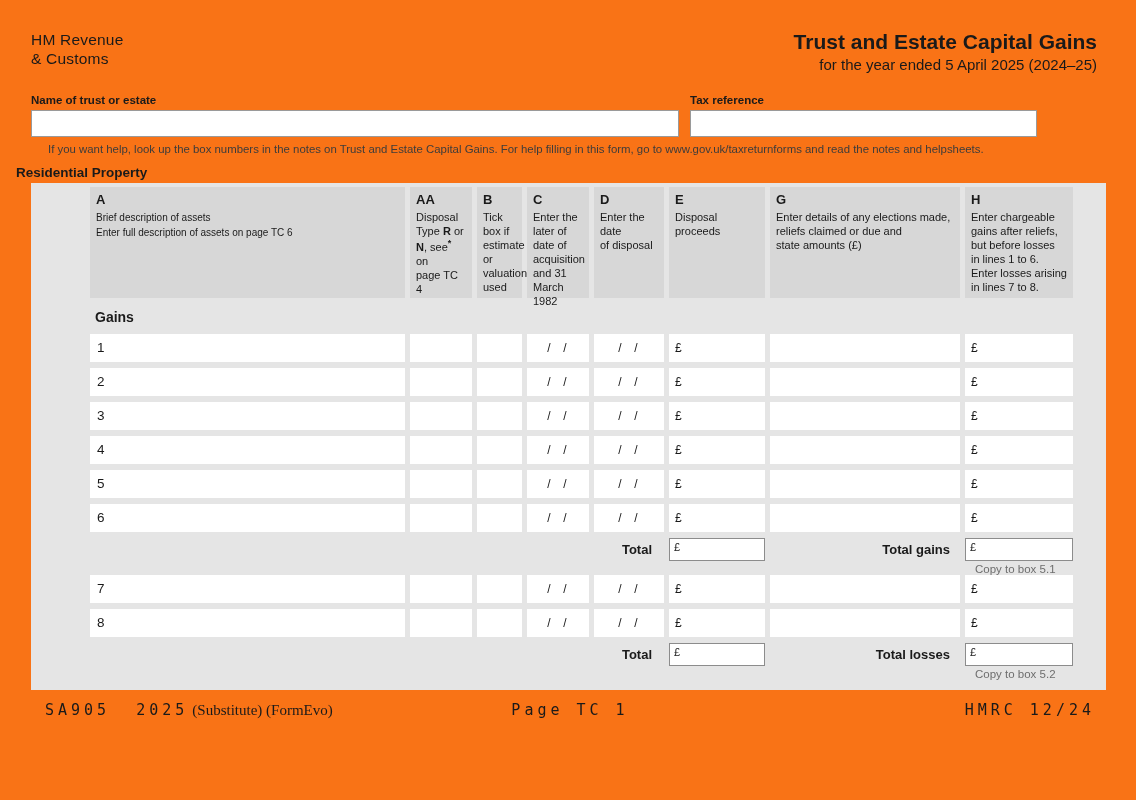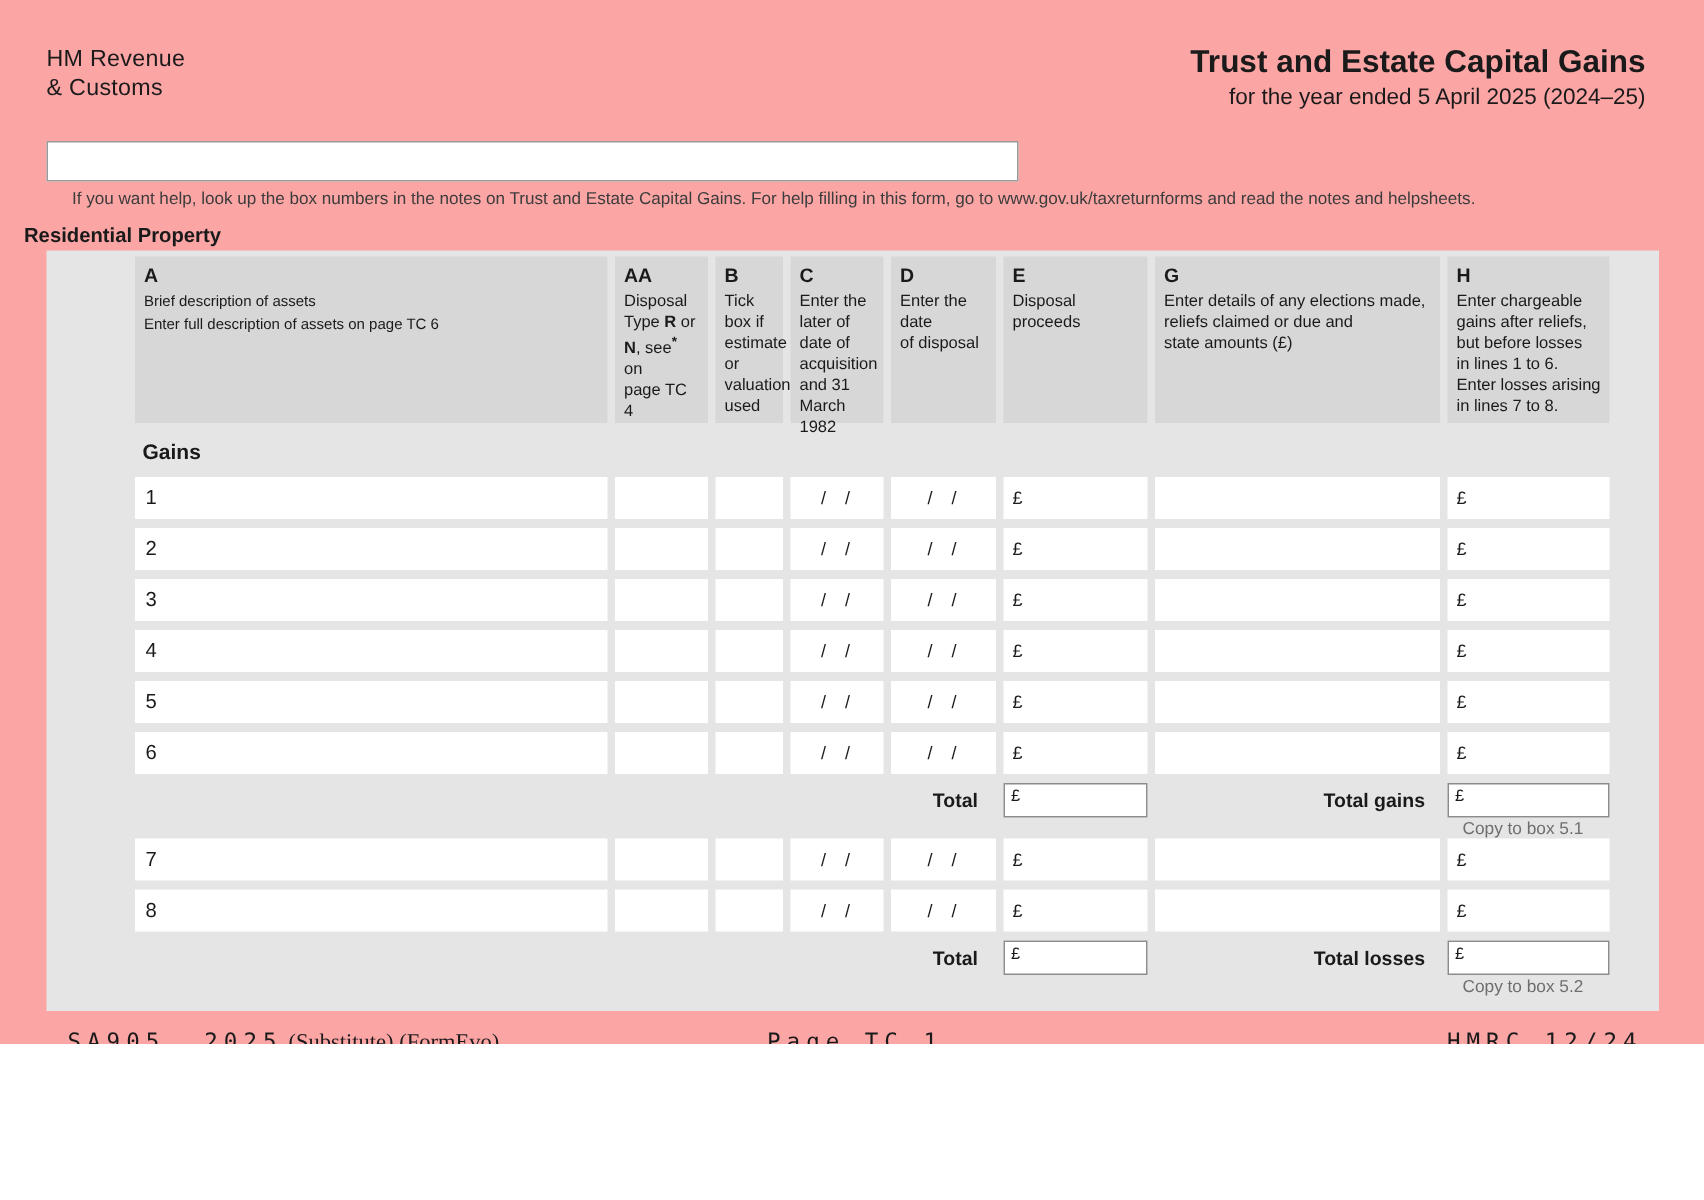--- a/index.html
+++ b/index.html
@@ -12,7 +12,7 @@
   }
   *{box-sizing:border-box;margin:0;padding:0;}
   body{background:#fff;font-family:"Liberation Sans",sans-serif;color:var(--ink);}
-  .page{position:relative;width:1136px;height:696px;background:#fca5a5;overflow:hidden;}
+  .page{position:relative;width:1136px;height:800px;background:#f97316;overflow:hidden;}
 
   
   .masthead{display:flex;justify-content:space-between;align-items:flex-start;margin:30px 39px 0 31px;}

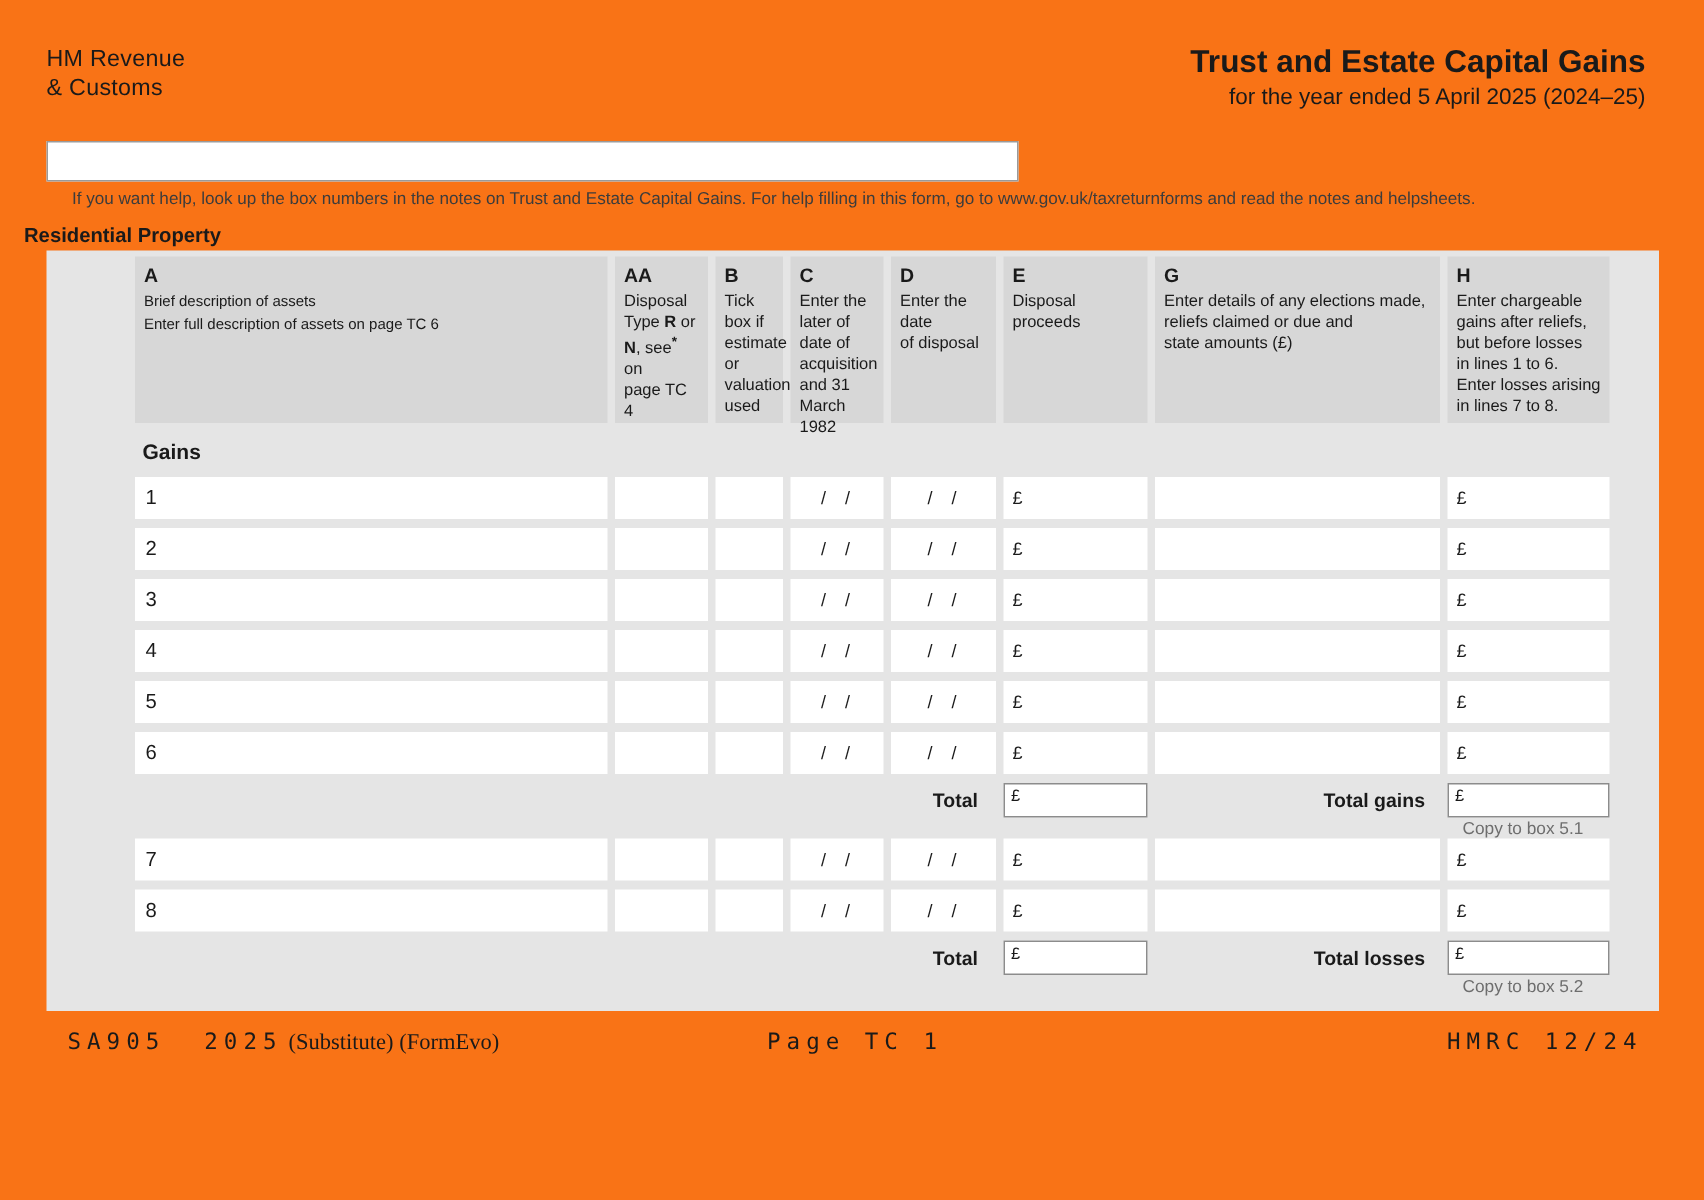--- a/index.html
+++ b/index.html
@@ -85,6 +85,7 @@
 
   <div class="fields-row">
     <div class="field field-name">
+      <label>Name of trust or estate</label>
       <input type="text" value="" style="">
     </div>
   </div>

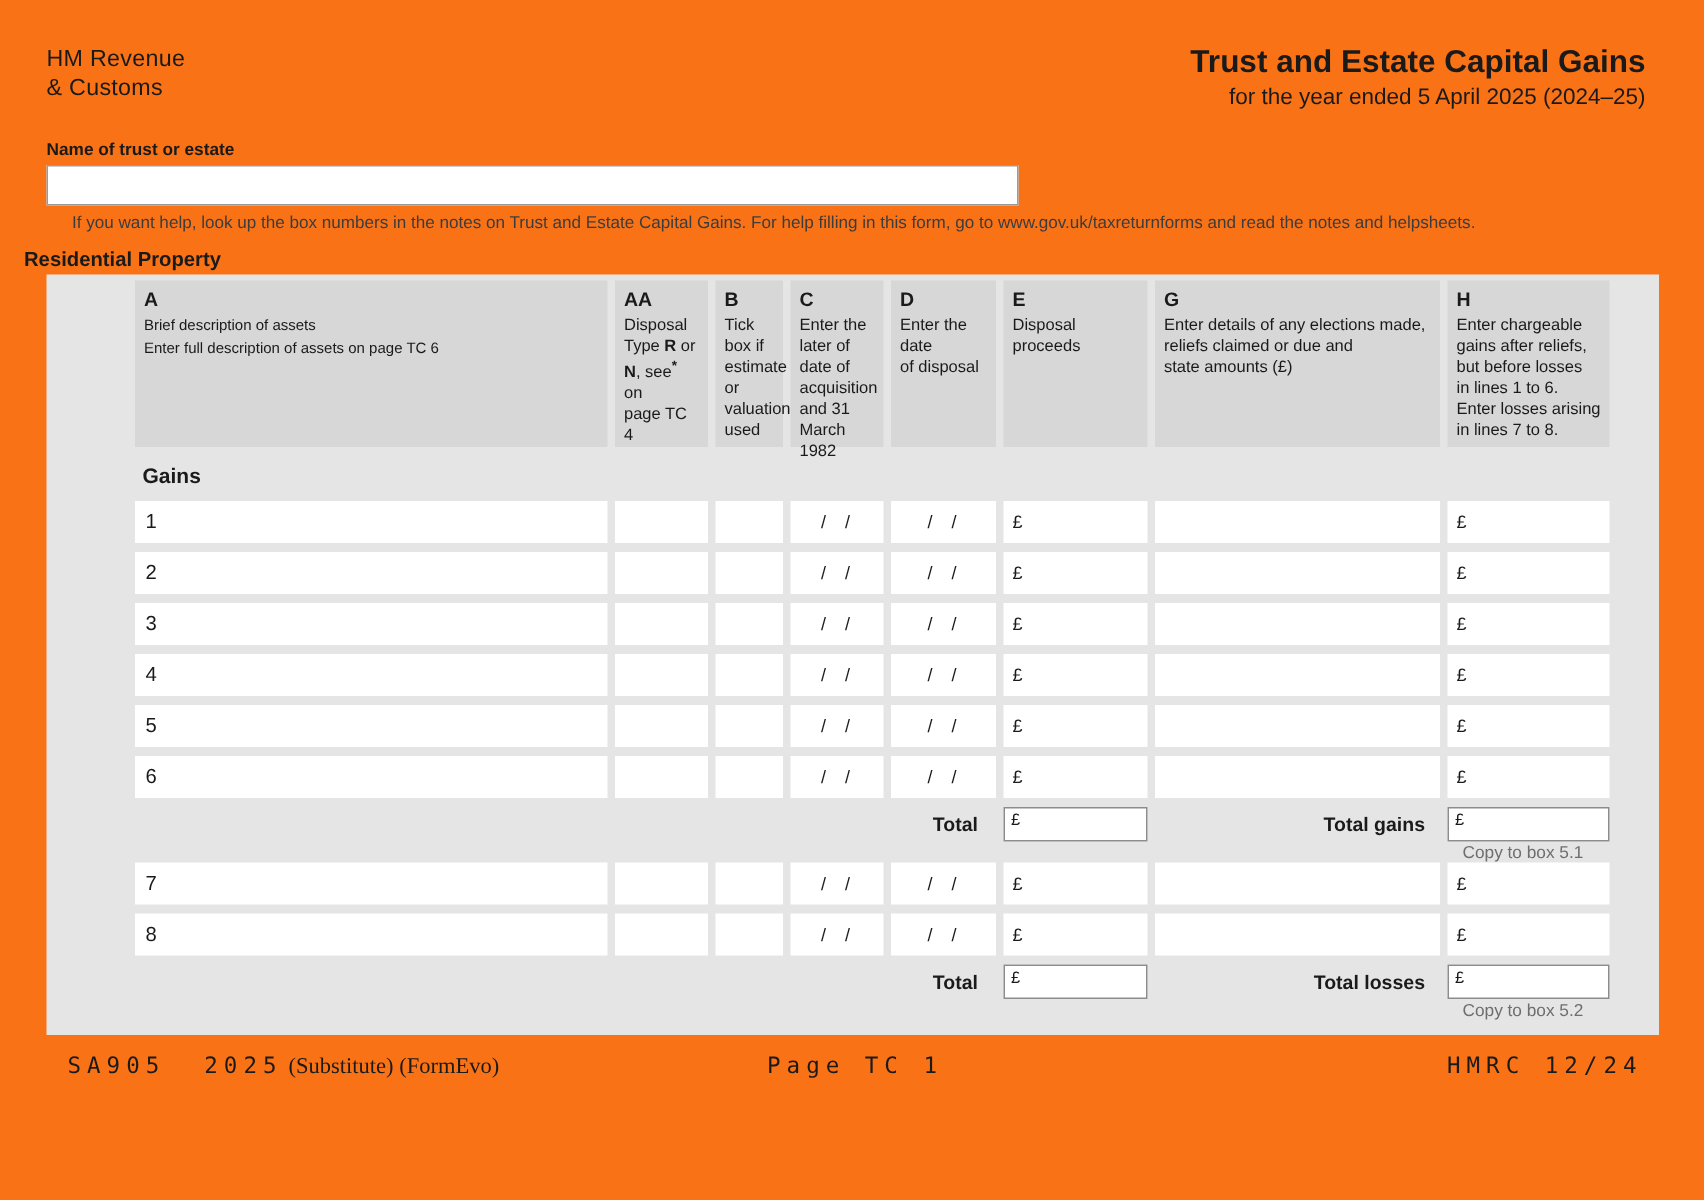--- a/index.html
+++ b/index.html
@@ -88,6 +88,10 @@
       <label>Name of trust or estate</label>
       <input type="text" value="" style="">
     </div>
+    <div class="field field-tax">
+      <label>Tax reference</label>
+      <input type="text" value="" style="">
+    </div>
   </div>
 
   <div class="help-text">If you want help, look up the box numbers in the notes on Trust and Estate Capital Gains. For help filling in this form, go to www.gov.uk/taxreturnforms and read the notes and helpsheets.</div>

